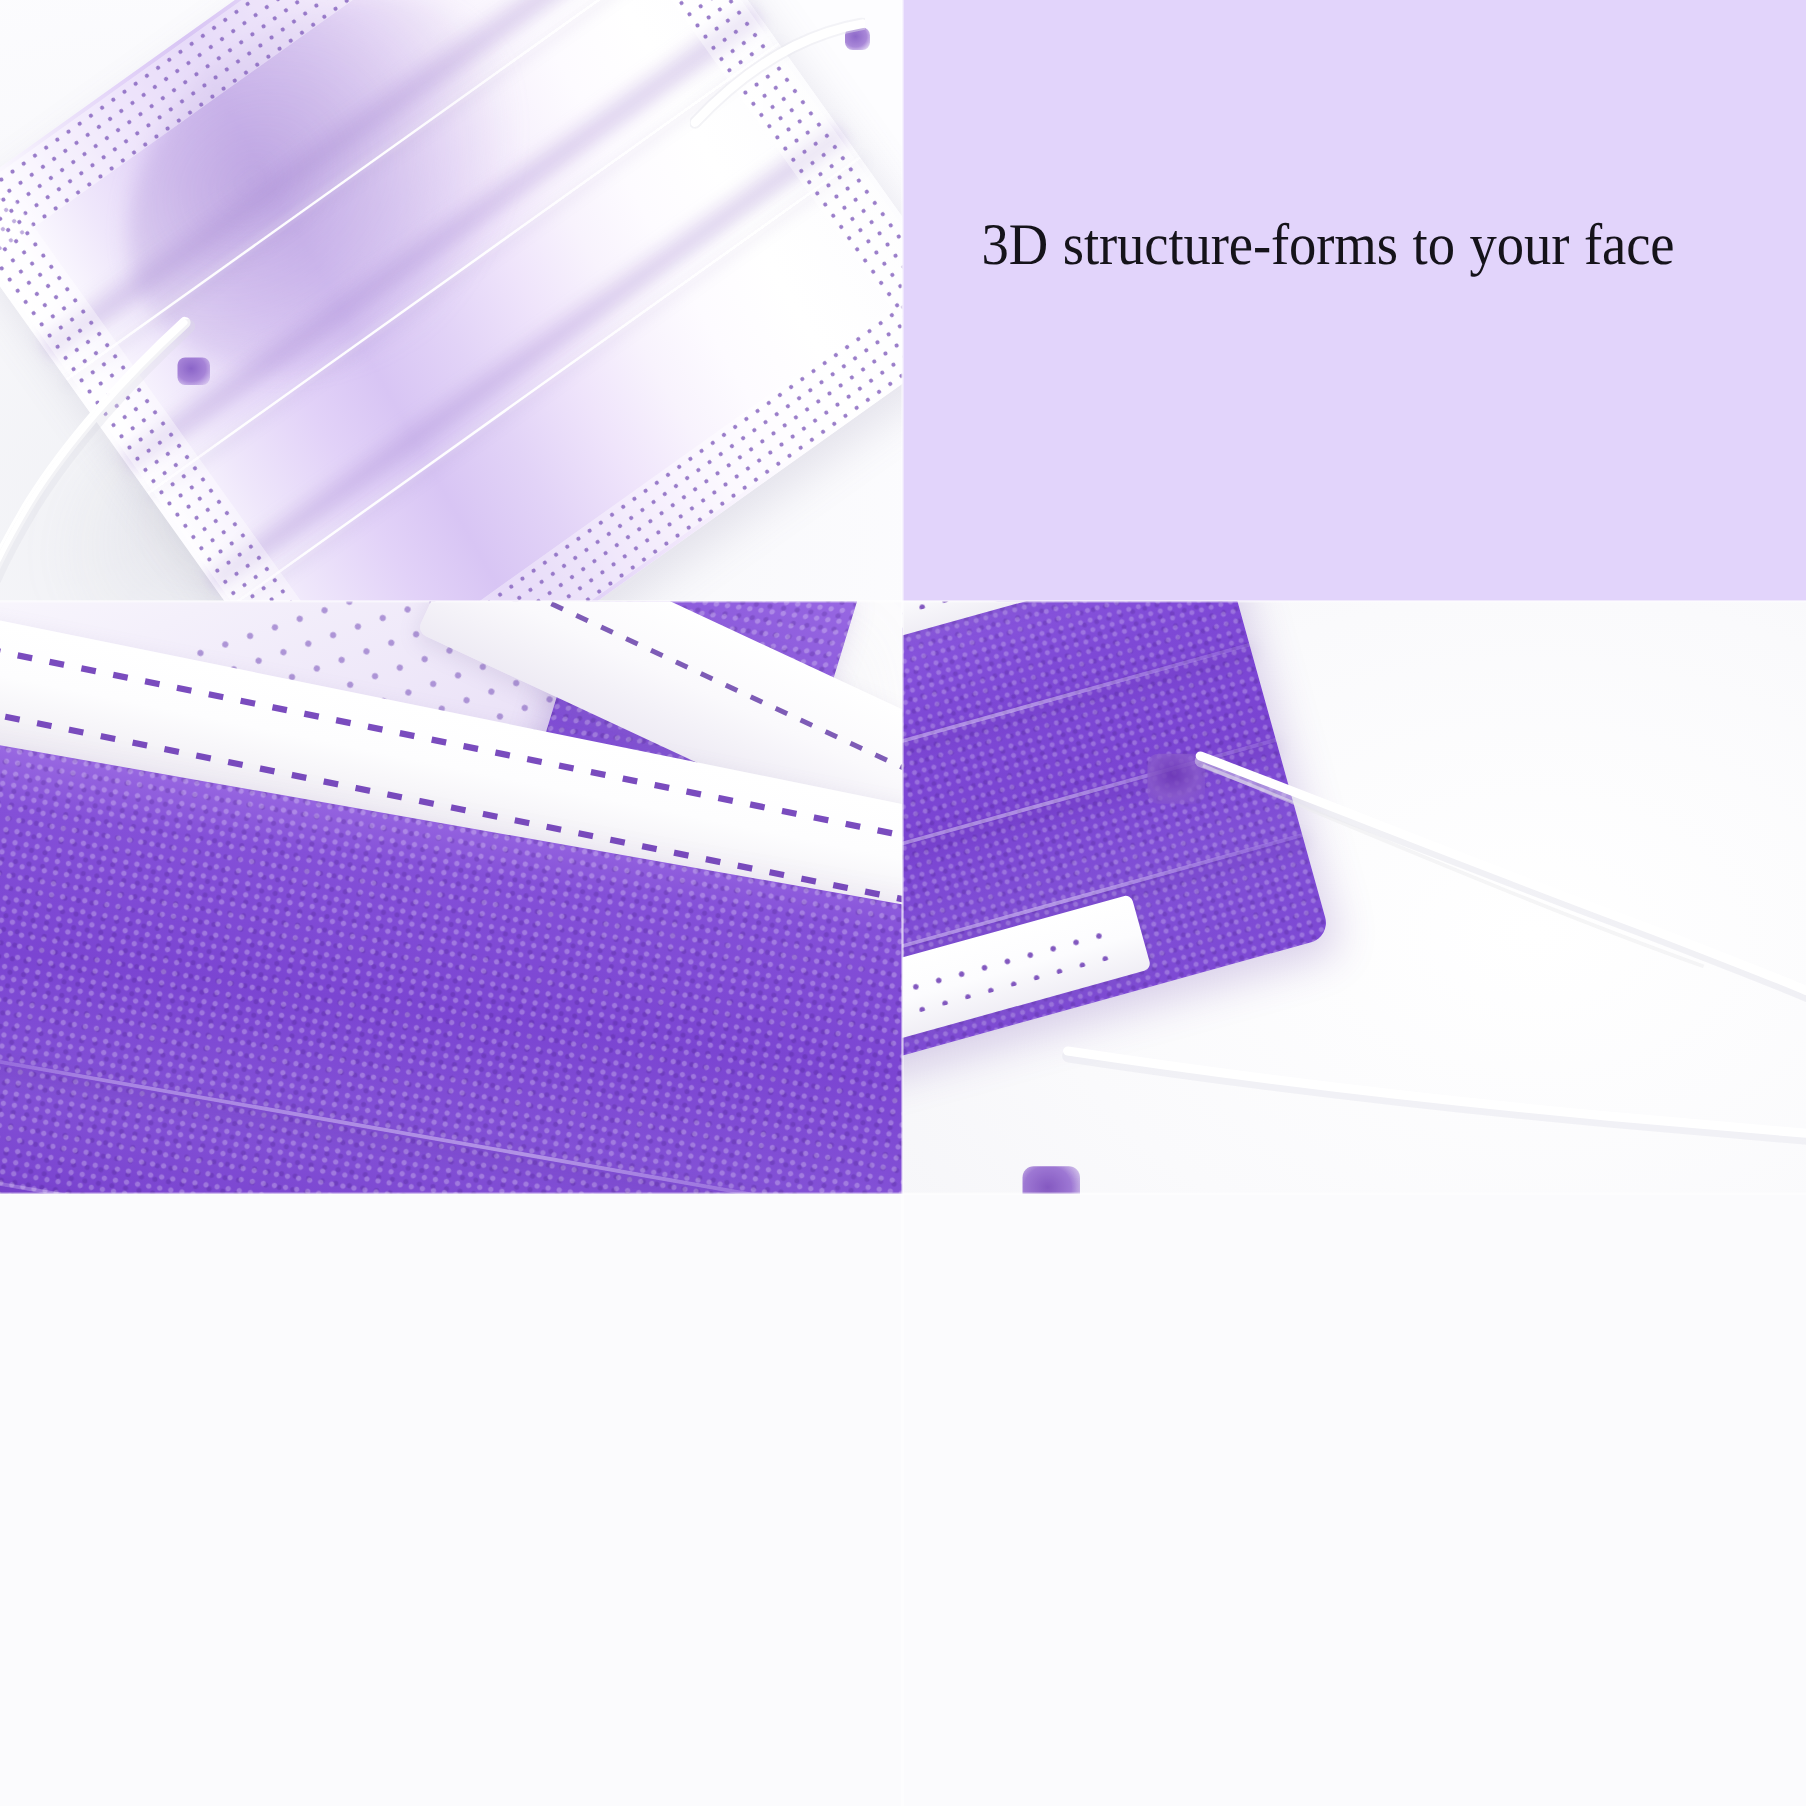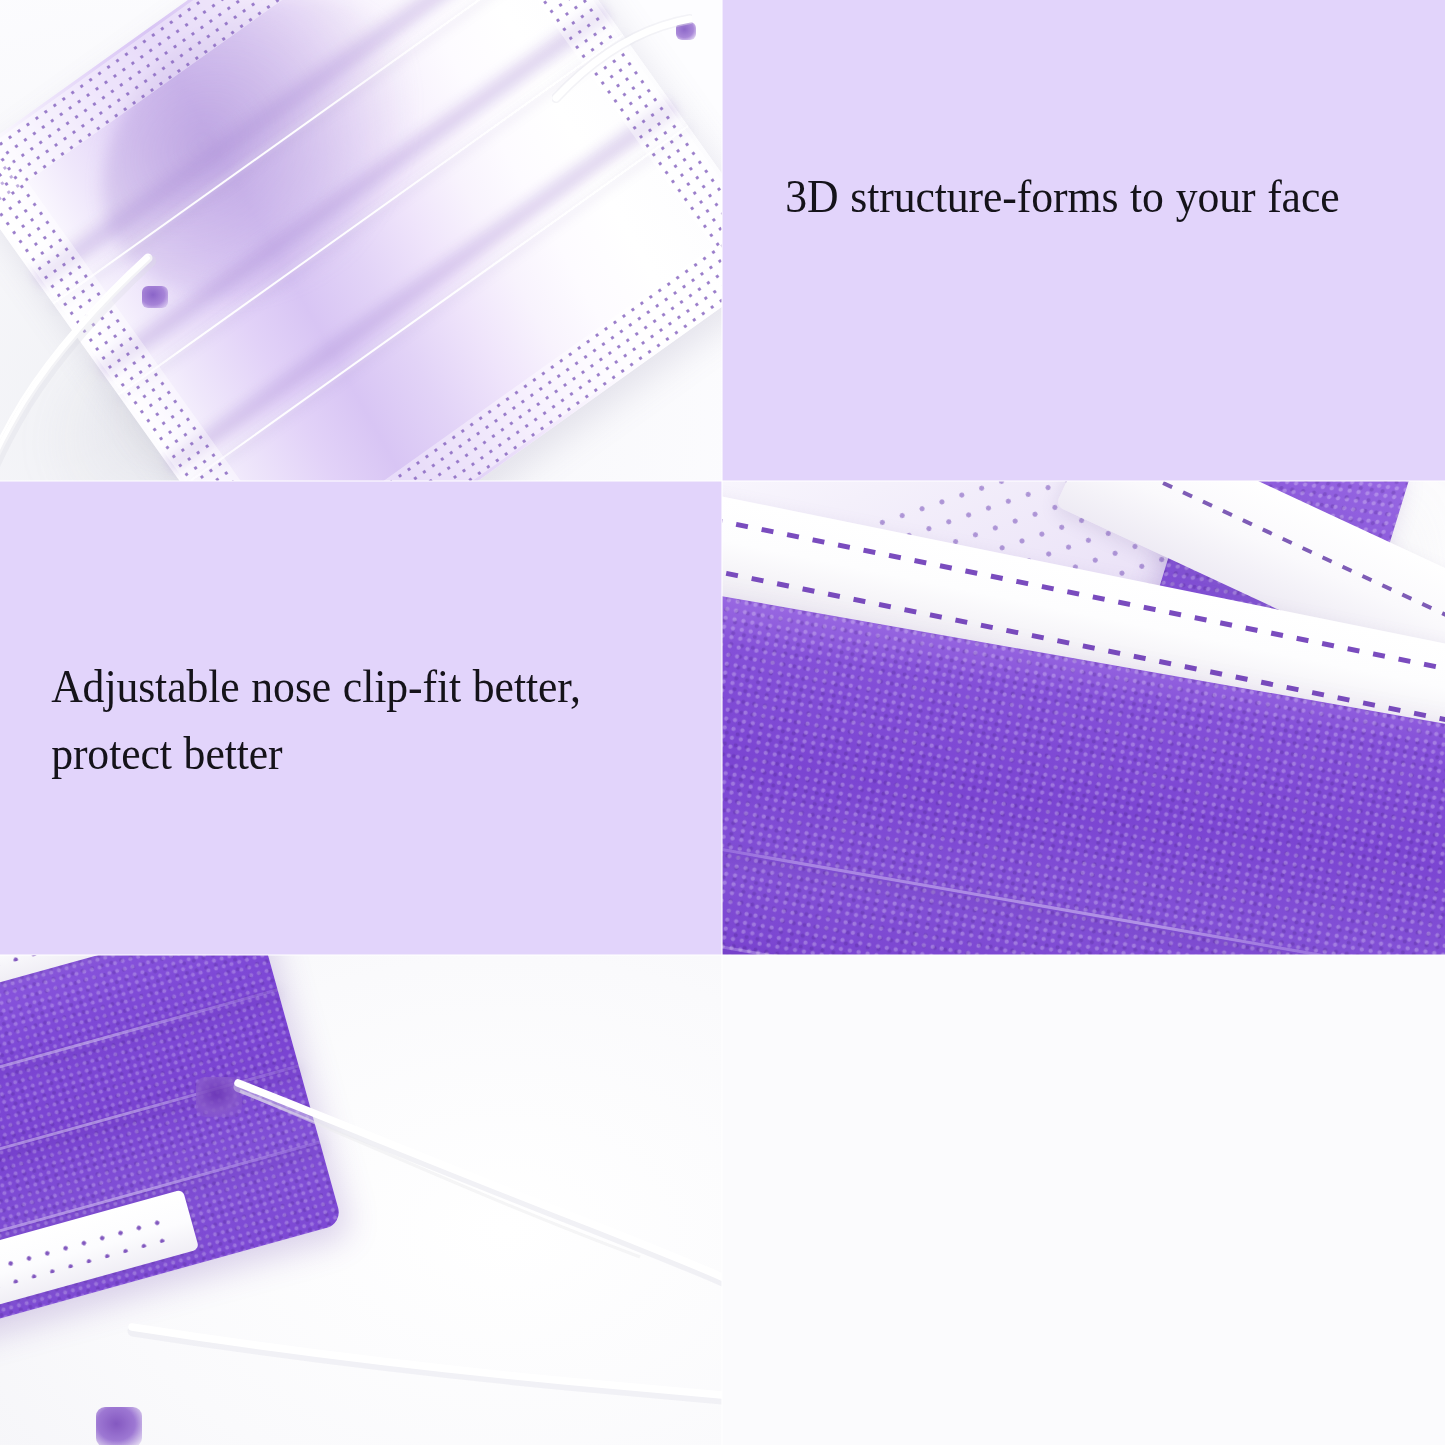--- a/index.html
+++ b/index.html
@@ -328,9 +328,6 @@
     <div class="caption cap-tr">3D structure-forms to your face</div>
   </div>
 
-  <div class="cell text-cell">
-    <div class="caption cap-ml">Adjustable nose clip-fit better, protect better</div>
-  </div>
 
   <div class="cell">
     <div class="photo p2">

